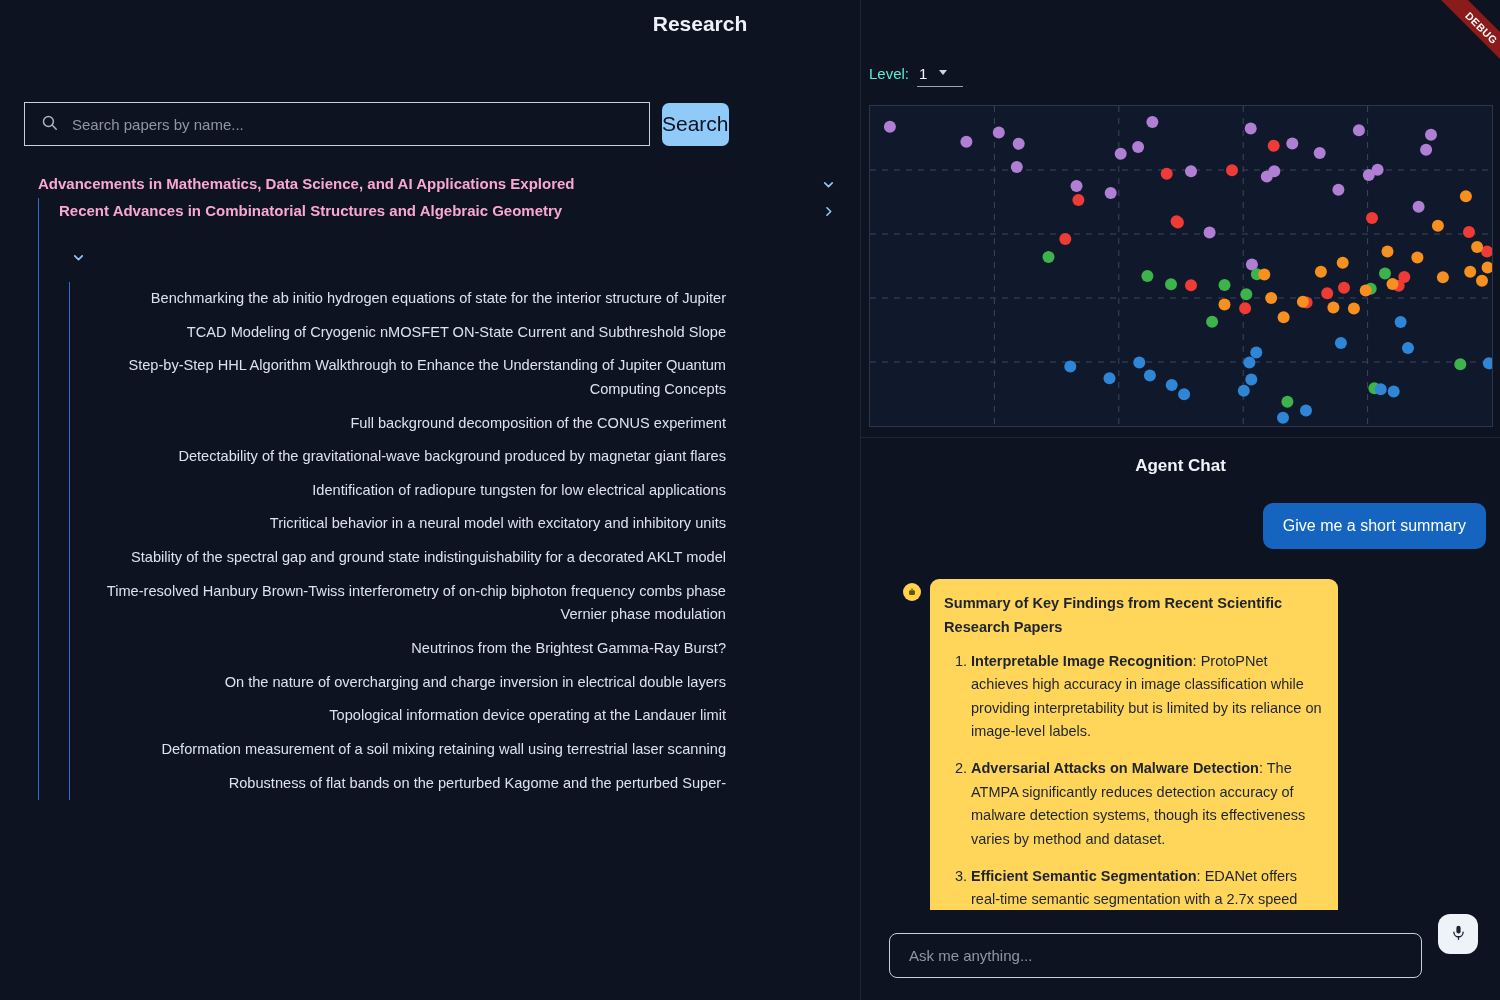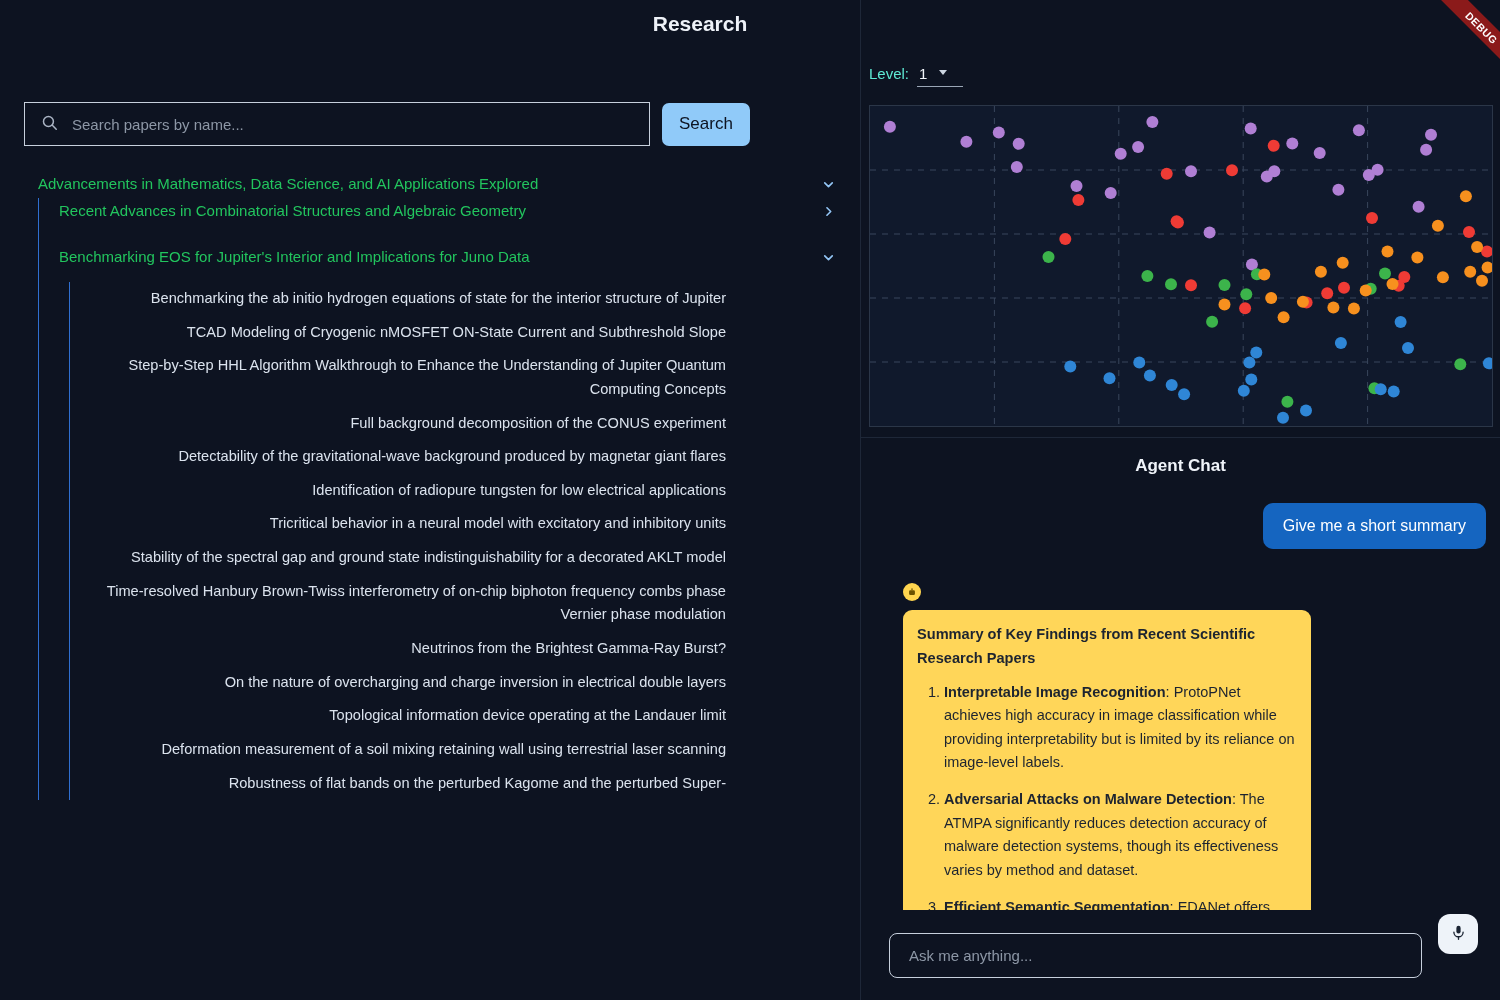--- a/index.html
+++ b/index.html
@@ -61,10 +61,10 @@
   }
   .search-input::placeholder { color: #8d97a6; }
   .search-btn {
-    height: 43px; padding: 0 17px;
+    height: 43px; padding: 0 0;
     background: #90caf9; color: #0d1321;
     border: none; border-radius: 7px;
-    font-size: 17px; font-family: "Liberation Sans", sans-serif;
+    font-size: 21px; font-family: "Liberation Sans", sans-serif;
     cursor: pointer;
   }
 

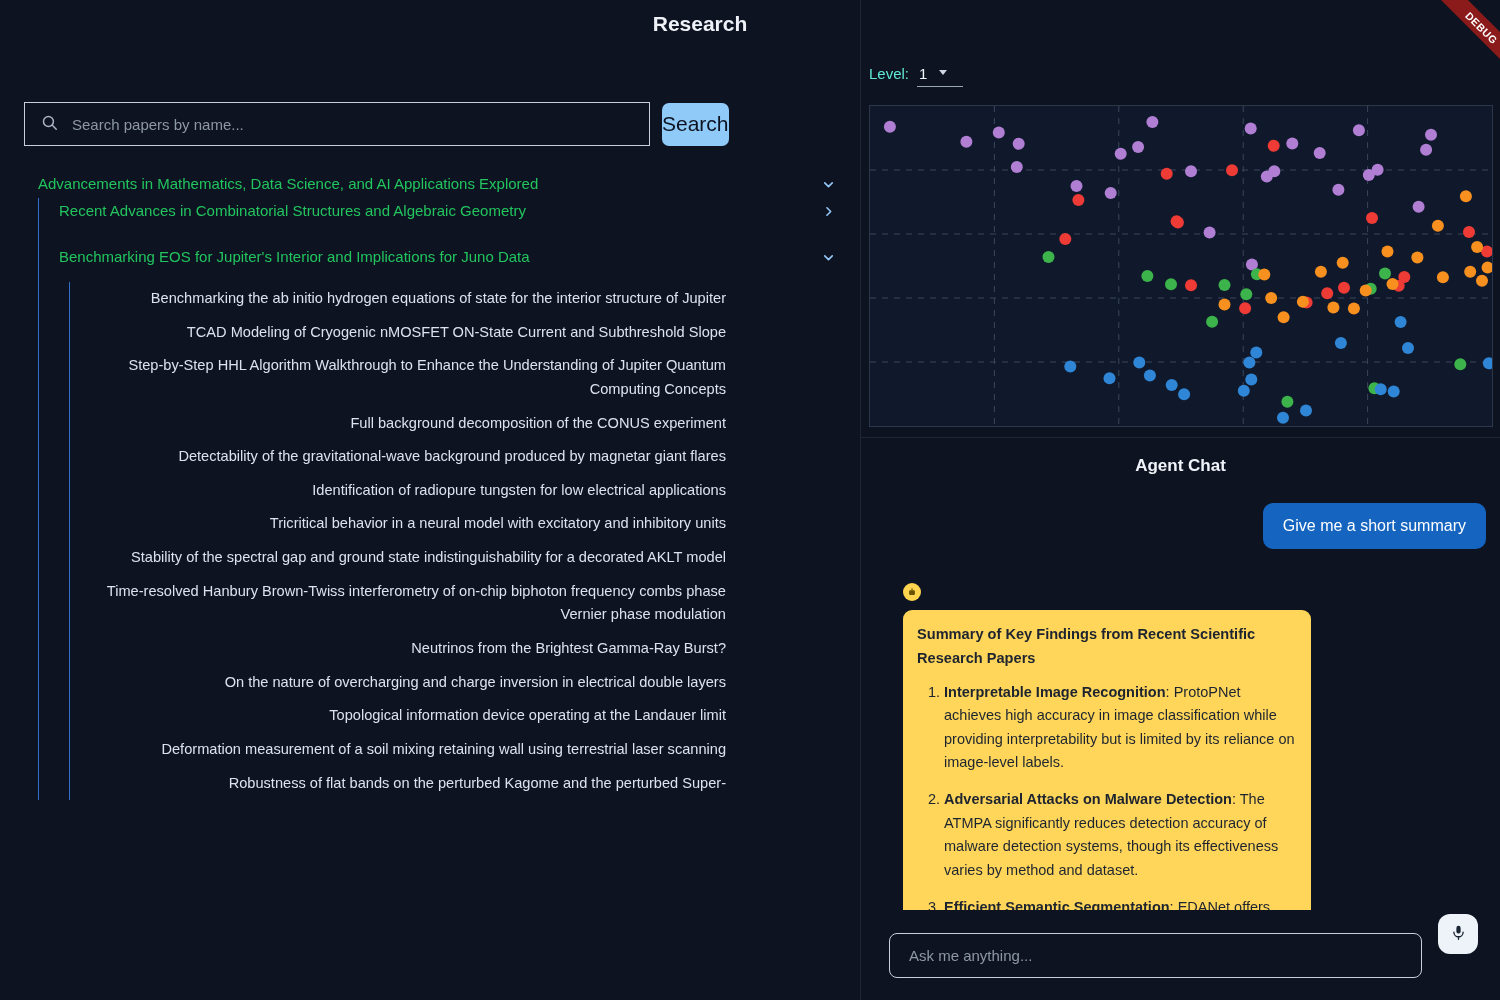--- a/index.html
+++ b/index.html
@@ -75,7 +75,7 @@
     cursor: pointer; padding: 3px 0;
   }
   .tree-row .label {
-    color: #22c55e; font-size: 15px; font-weight: normal; line-height: 1.35;
+    color: #f9a8d4; font-size: 15px; font-weight: bold; line-height: 1.35;
   }
   .chev { flex: 0 0 auto; margin-left: 12px; padding-top: 3px; }
 

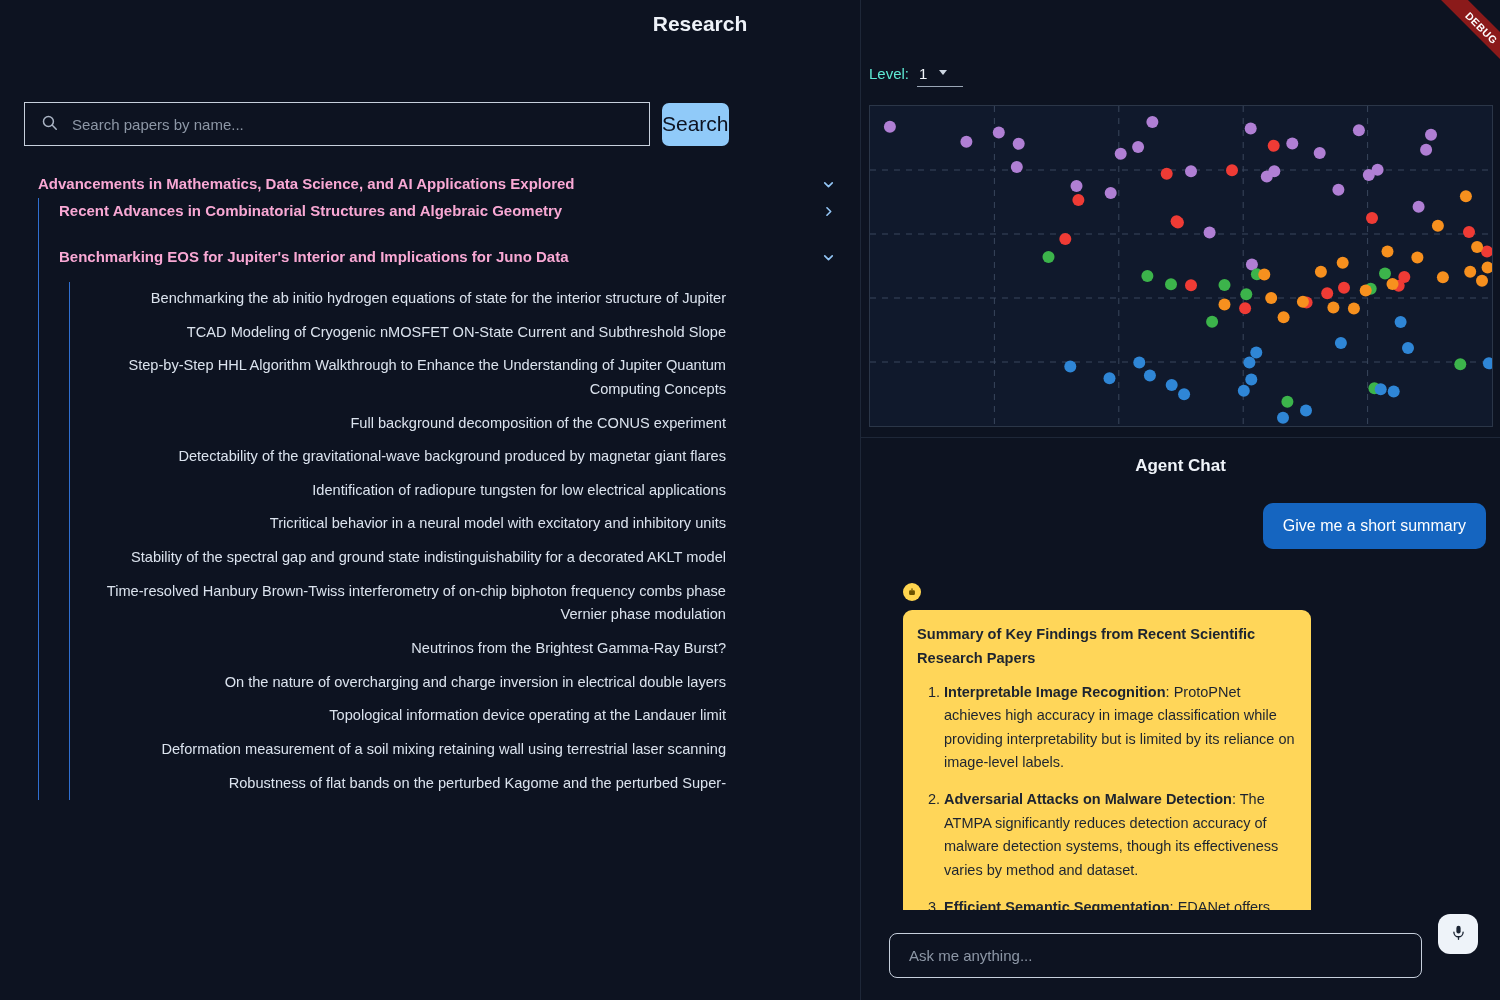--- a/index.html
+++ b/index.html
@@ -243,7 +243,6 @@
         </div>
 
         <div class="tree-row" style="margin-top:18px">
-          <span class="label">Benchmarking EOS for Jupiter's Interior and Implications for Juno Data</span>
           <span class="chev">
             <svg width="15" height="15" viewBox="0 0 24 24" fill="none" stroke="#93c5f5" stroke-width="2.6" stroke-linecap="round" stroke-linejoin="round">
               <polyline points="6,9.5 12,15.5 18,9.5"></polyline>

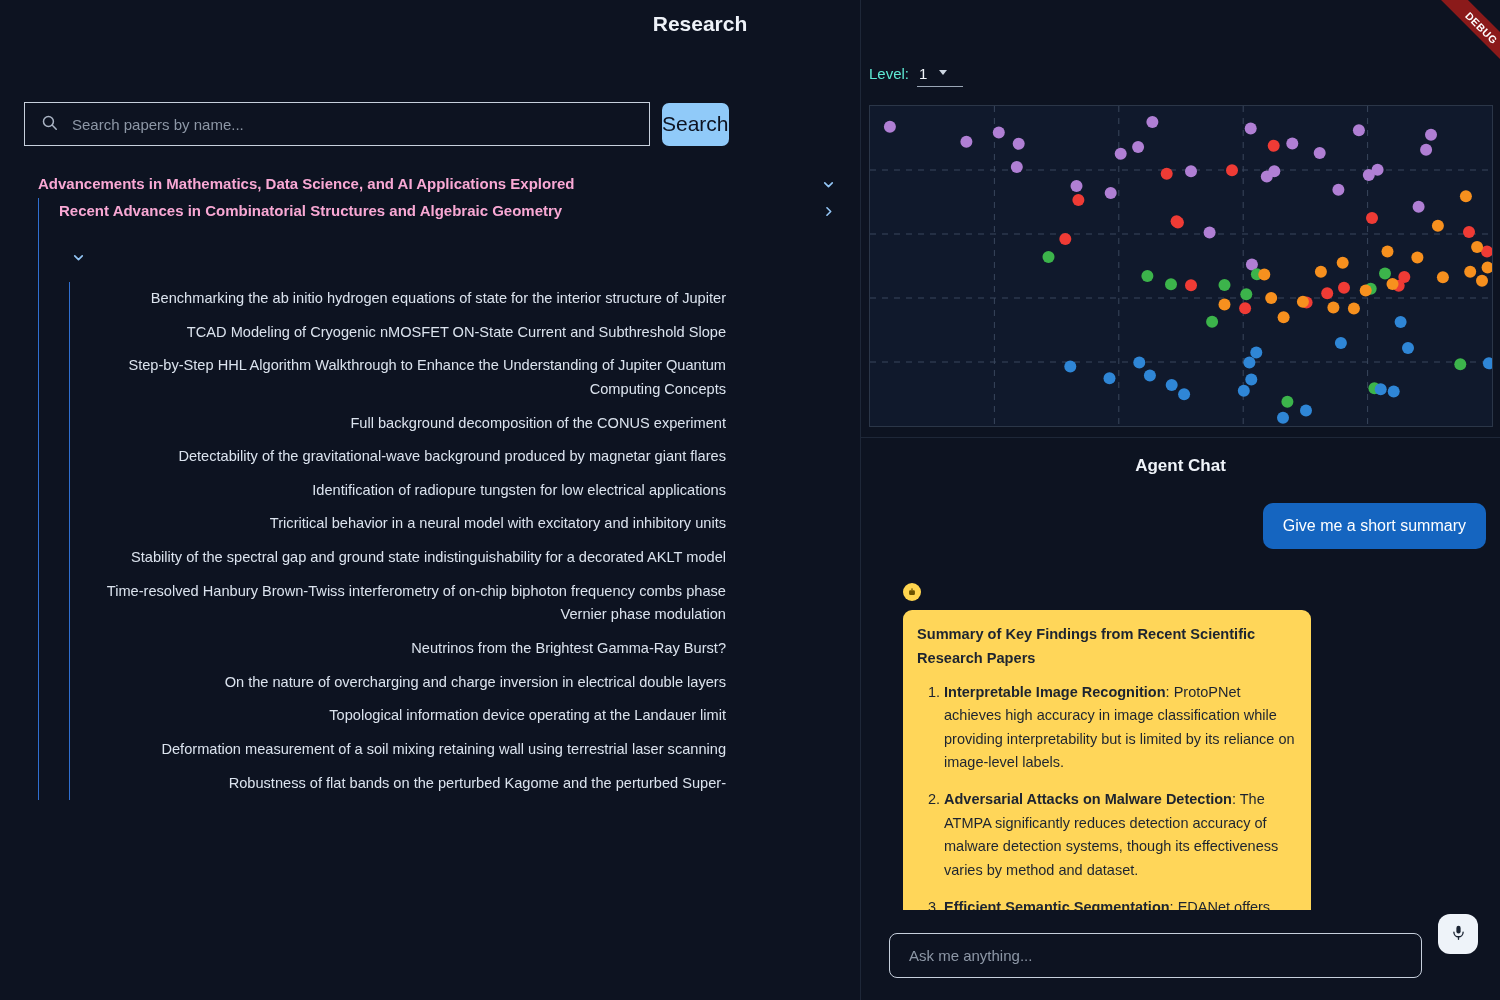--- a/index.html
+++ b/index.html
@@ -152,7 +152,7 @@
     font-size: 16px; max-width: 420px;
   }
   .msg-bot-row {
-    display: flex; align-items: flex-start; gap: 9px; margin-top: 30px; flex-direction: column;
+    display: flex; align-items: flex-start; gap: 9px; margin-top: 30px;
   }
   .bot-avatar {
     flex: 0 0 auto; width: 18px; height: 18px; border-radius: 50%;

